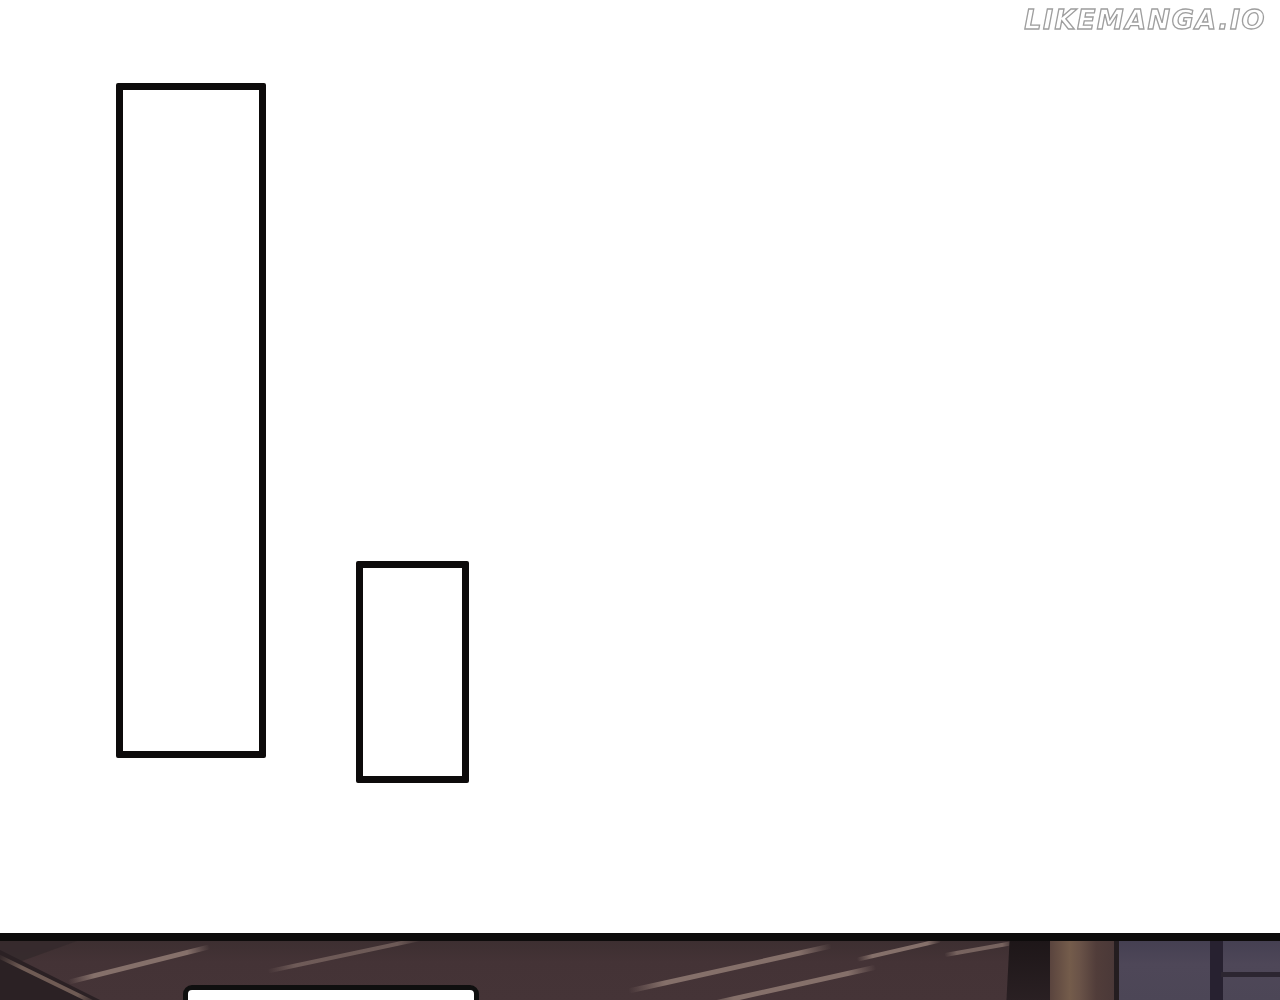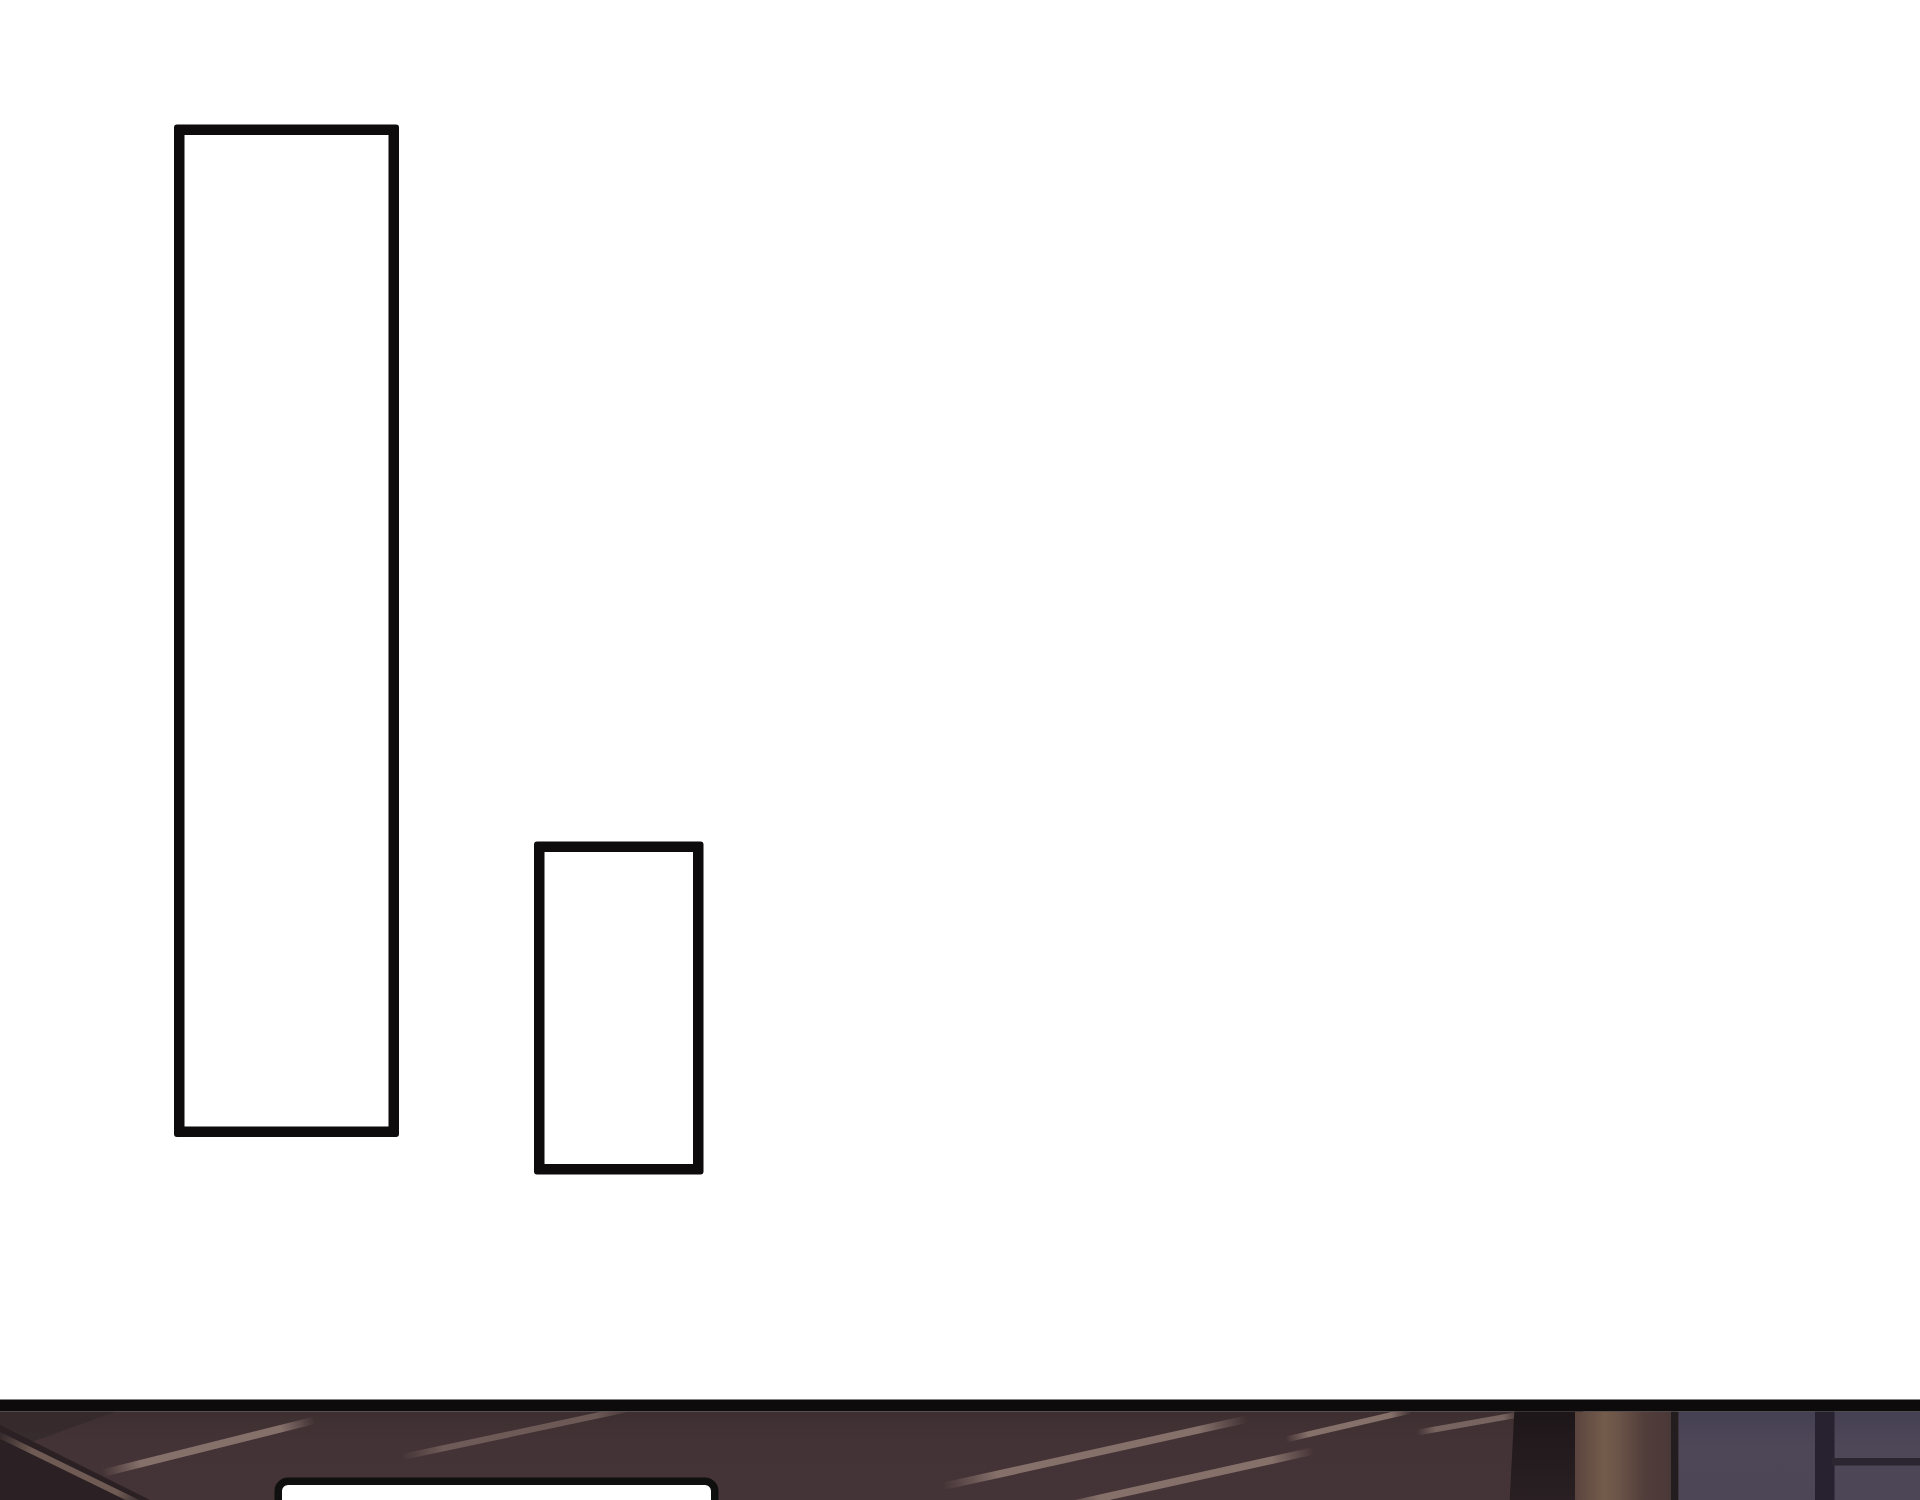--- a/index.html
+++ b/index.html
@@ -116,6 +116,7 @@
 
 <div class="page">
 
+  <div class="watermark">LIKEMANGA.IO</div>
 
   <div class="empty-panel panel-1"></div>
 

